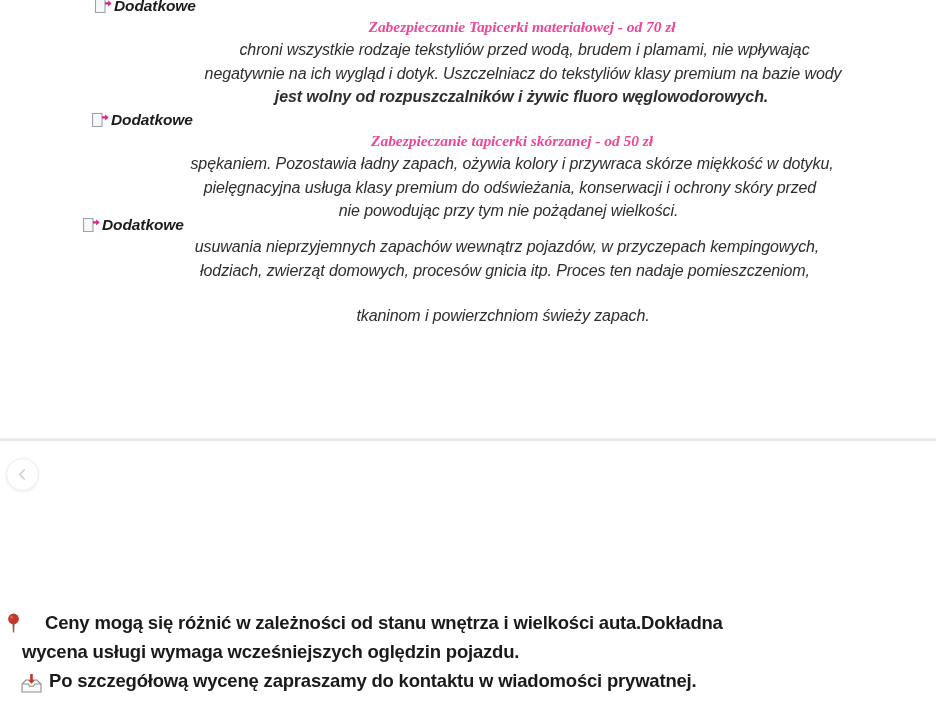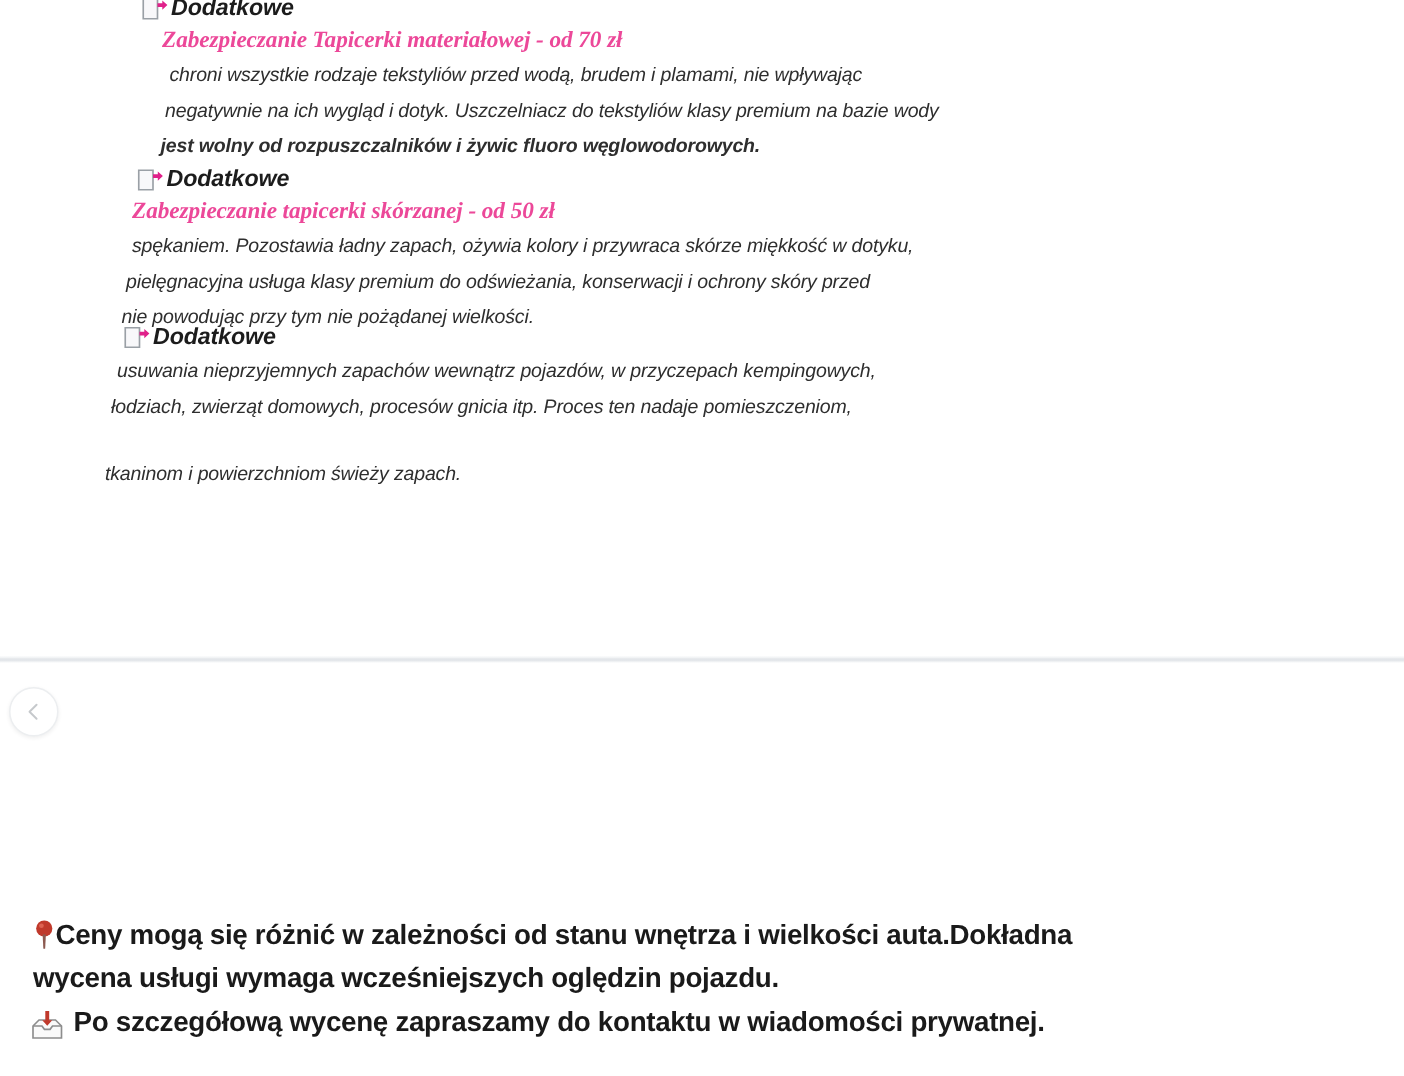--- a/index.html
+++ b/index.html
@@ -27,6 +27,7 @@
     height: 437px;
     background: #ffffff;
     overflow: hidden;
+    text-align: center;
   }
 
   .service-block {

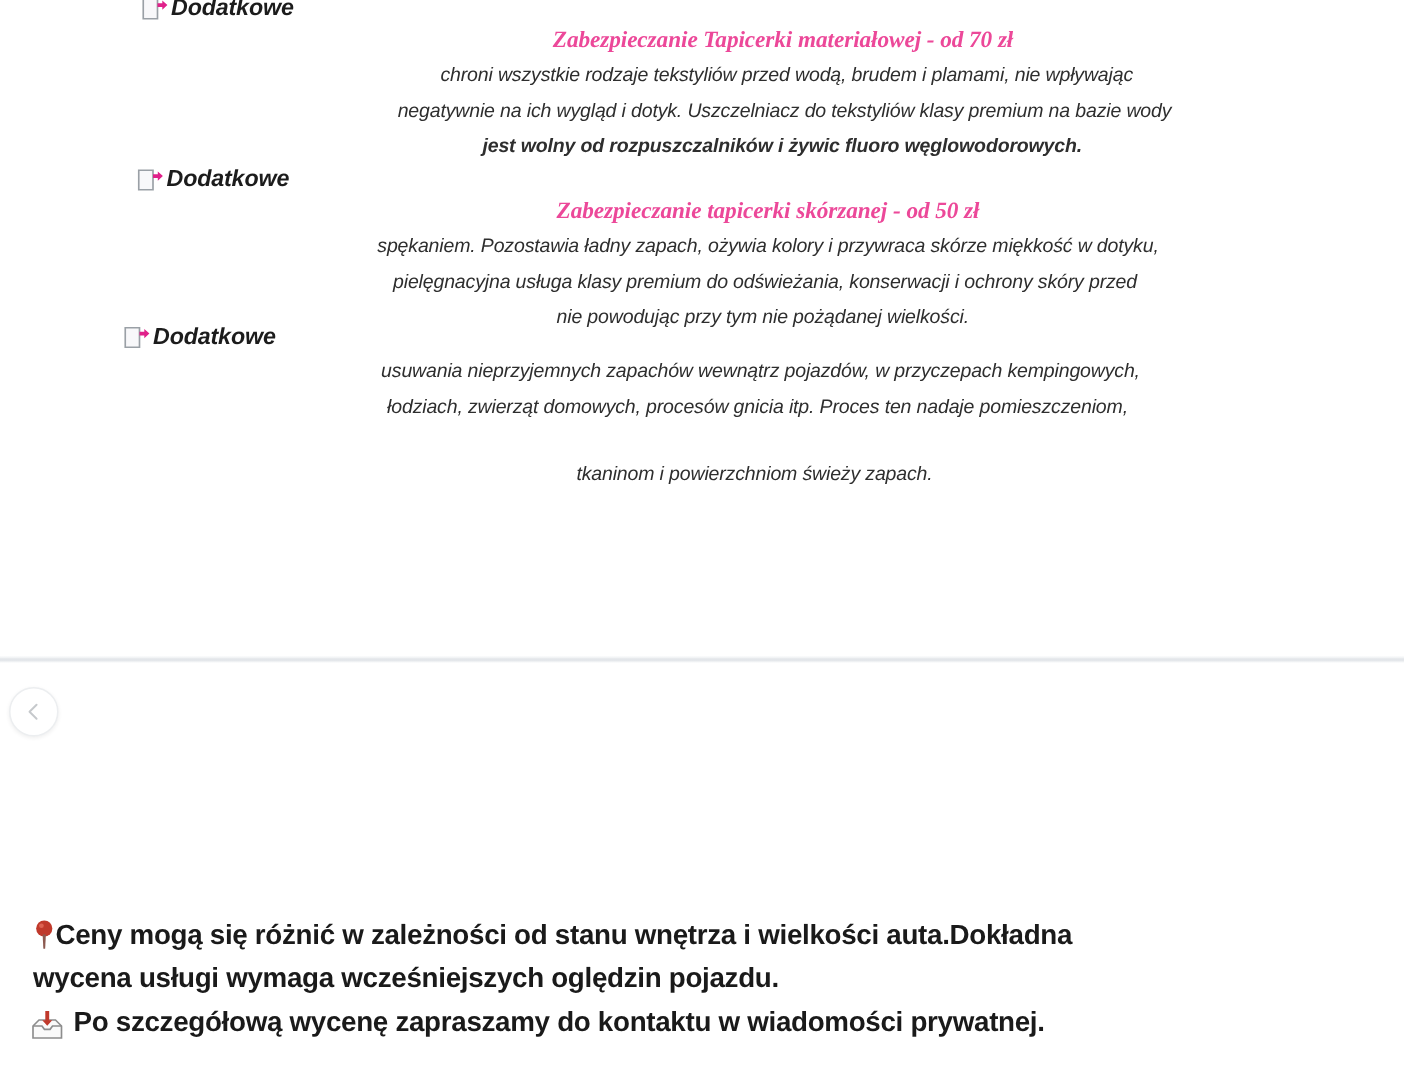--- a/index.html
+++ b/index.html
@@ -83,7 +83,7 @@
   .svc-3 .svc-title { padding-left: 78px; }
 
   .svc-body {
-    font-size: 13px;
+    font-size: 16px;
     font-style: italic;
     font-weight: 500;
     color: #2e2e2e;

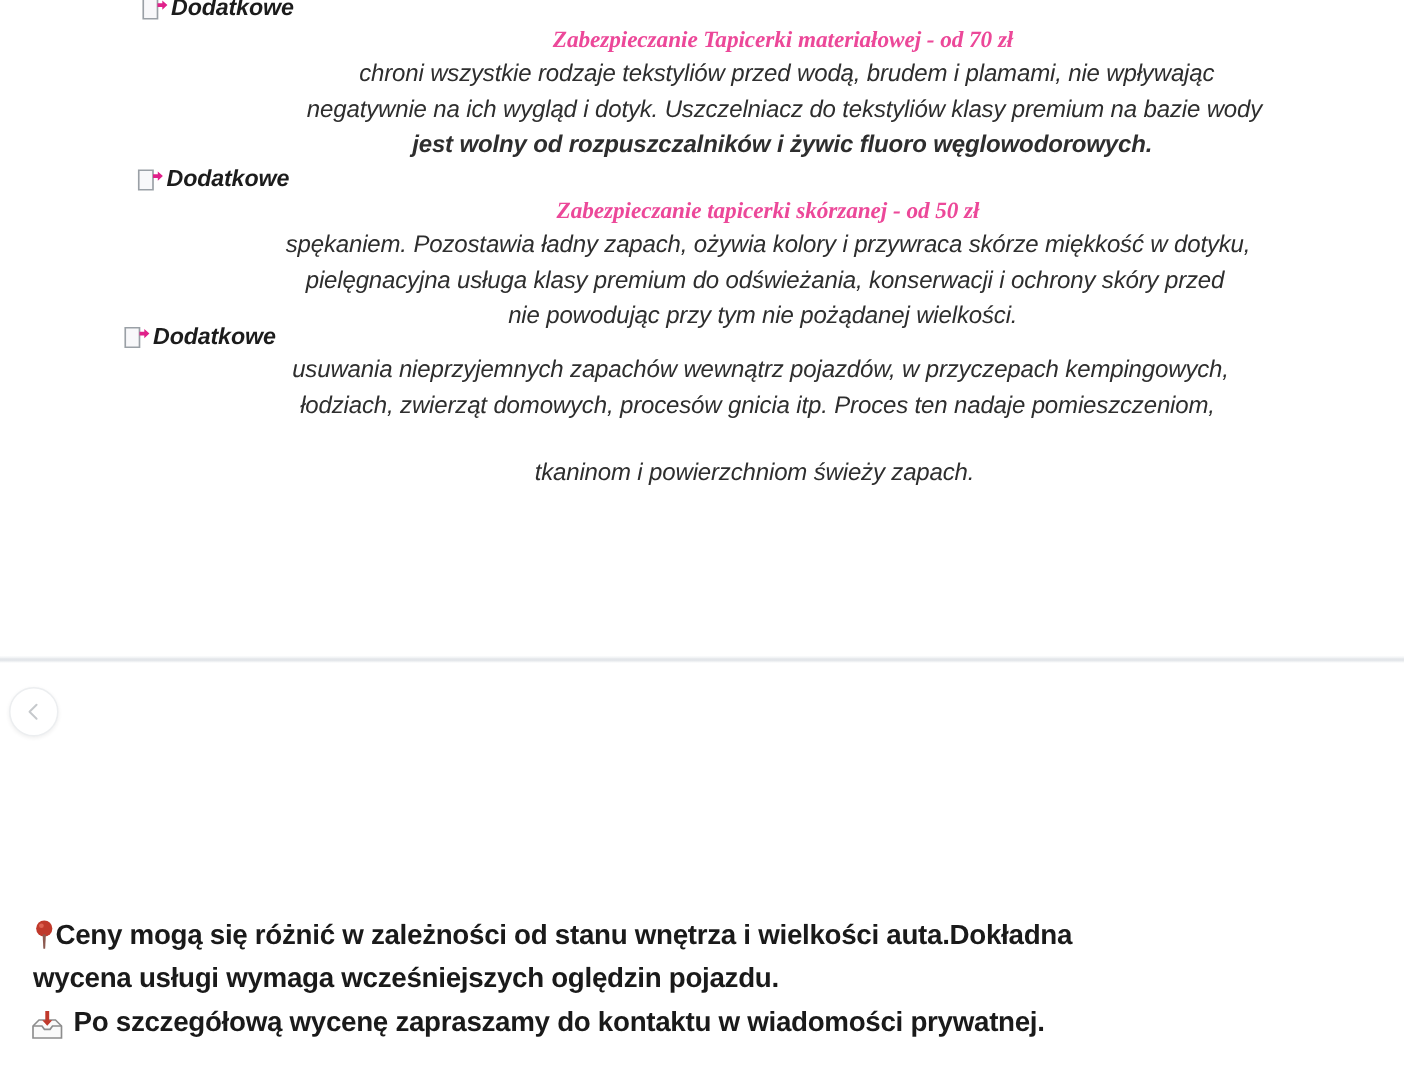--- a/index.html
+++ b/index.html
@@ -159,7 +159,7 @@
     letter-spacing: -0.2px;
     white-space: nowrap;
   }
-  .note-line-1 { padding-left: 22px; }
+  .note-line-1 { padding-left: 6px; gap: 24px; }
   .note-line-2 { padding-left: 22px; }
   .note-line-3 { padding-left: 20px; }
 

